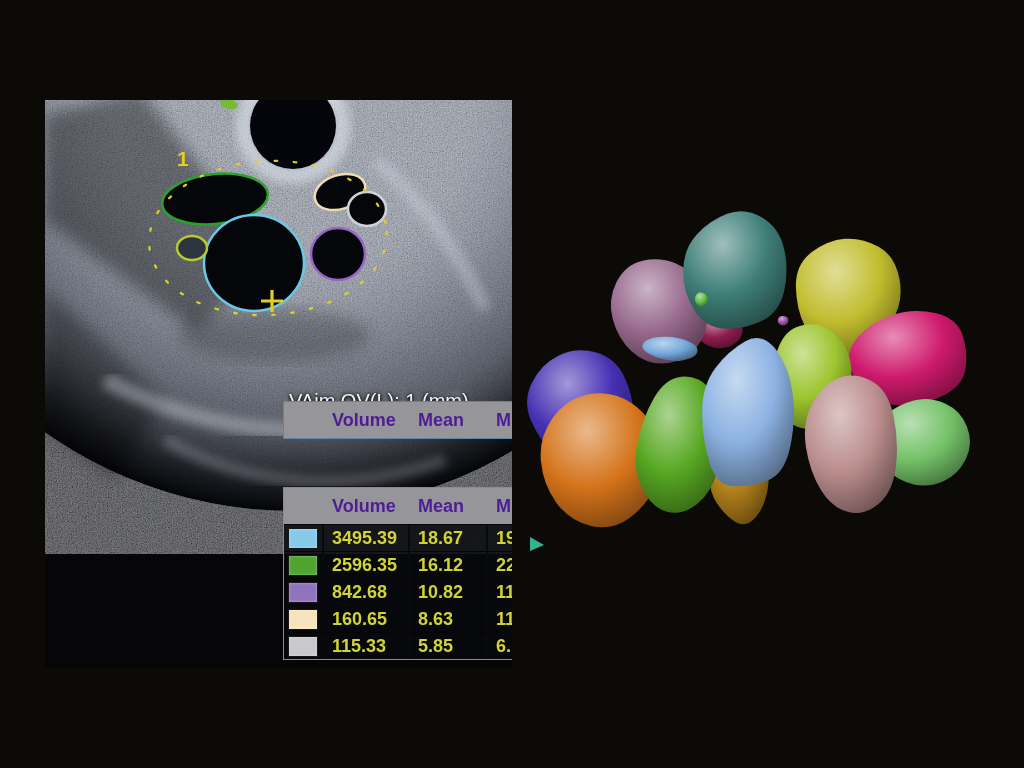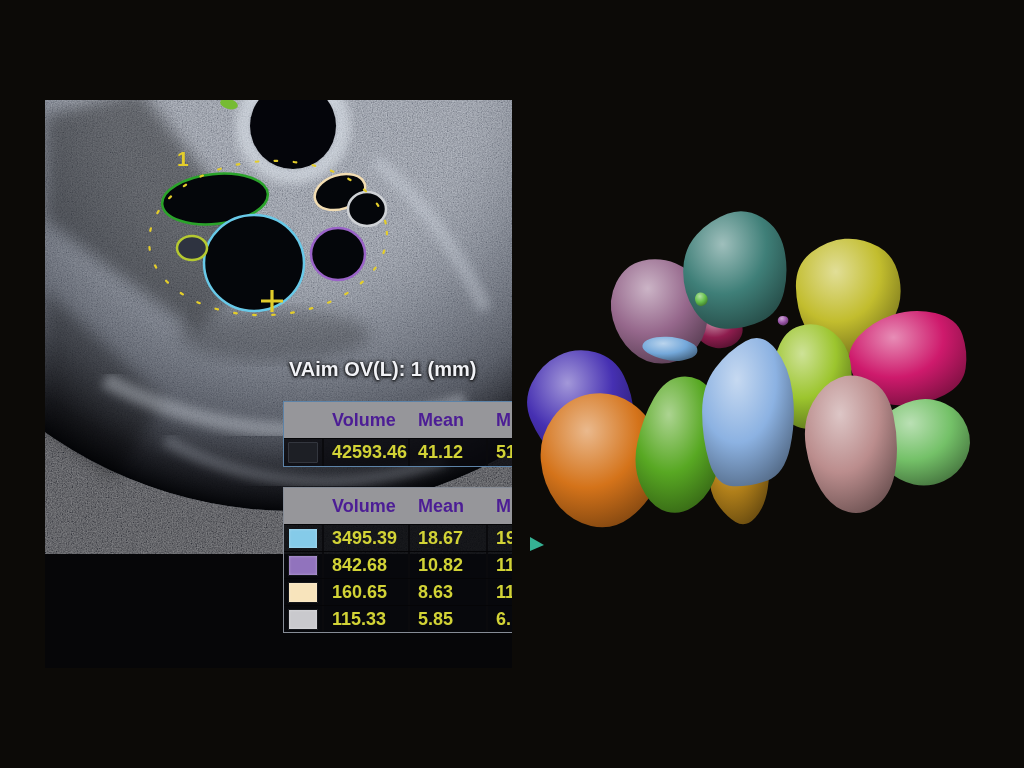--- a/index.html
+++ b/index.html
@@ -11,7 +11,7 @@
   #fan-svg{position:absolute;left:0;top:0;}
   .us-title{position:absolute;left:244px;height:30px;line-height:30px;color:#f1f2f6;font-size:20px;
             white-space:nowrap;text-shadow:0 1px 3px #000,0 0 4px #000;z-index:3;}
-  #title1{top:254px;font-weight:bold;}
+  #title1{top:286px;}
   #title2{top:356px;}
   .mtable{position:absolute;left:238px;width:292px;font-size:18px;z-index:3;}
   #table1{top:301px;border:1px solid #5d83a8;background:rgba(8,9,13,.82);}

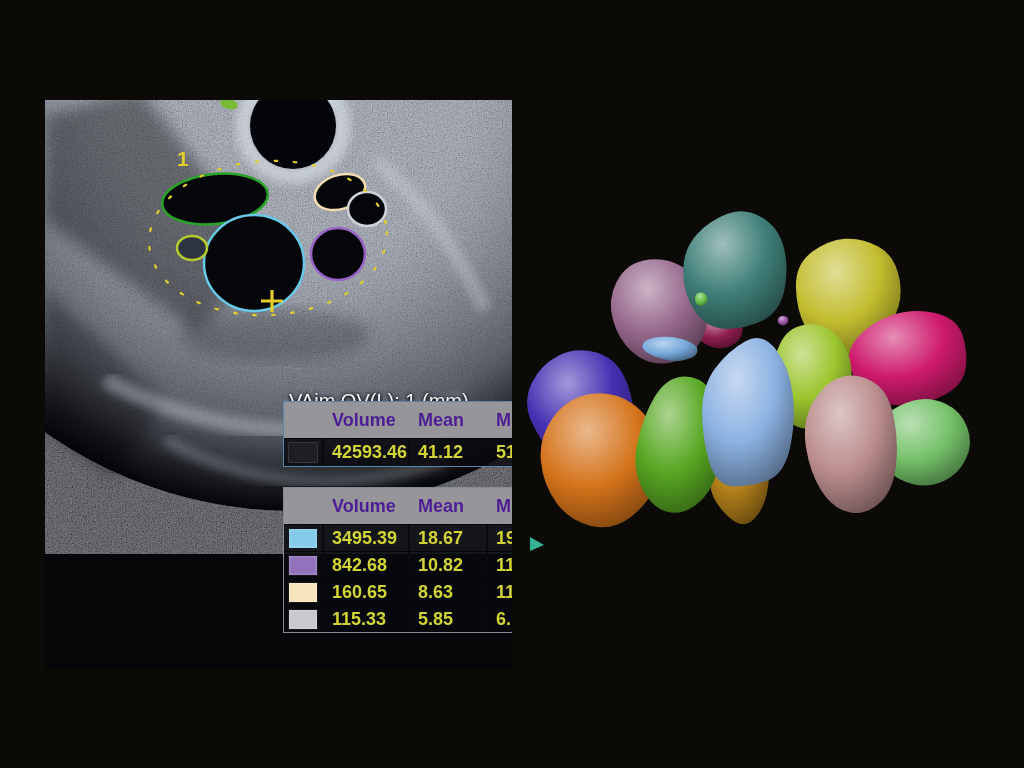--- a/index.html
+++ b/index.html
@@ -109,14 +109,6 @@
         <div class="c m">Mean</div>
         <div class="c x">M</div>
       </div>
-      <div class="trow">
-        <div class="c sw">
-            <span class="swatch empty"></span>
-          </div>
-        <div class="c v">42593.46</div>
-        <div class="c m">41.12</div>
-        <div class="c x">51</div>
-      </div>
     </div>
 
     <div class="mtable" id="table2">

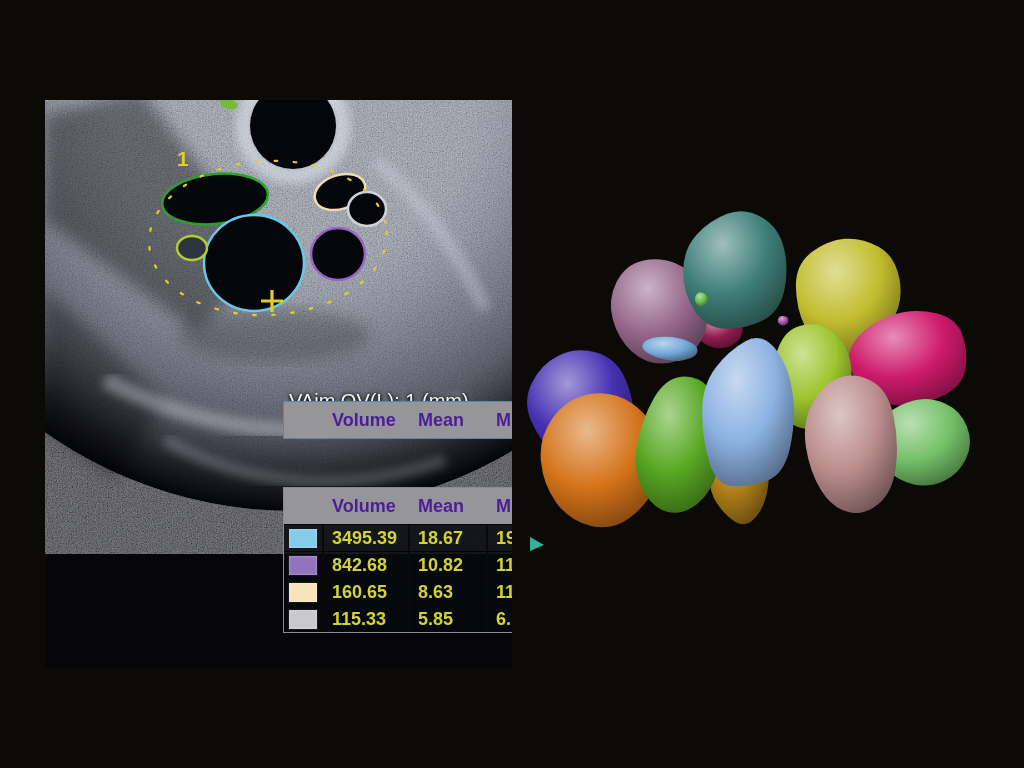--- a/index.html
+++ b/index.html
@@ -128,6 +128,14 @@
       </div>
       <div class="trow">
         <div class="c sw">
+            <span class="swatch" style="background-color: rgb(79, 164, 48);"></span>
+          </div>
+        <div class="c v">2596.35</div>
+        <div class="c m">16.12</div>
+        <div class="c x">22</div>
+      </div>
+      <div class="trow">
+        <div class="c sw">
             <span class="swatch" style="background-color: rgb(145, 115, 189);"></span>
           </div>
         <div class="c v">842.68</div>

